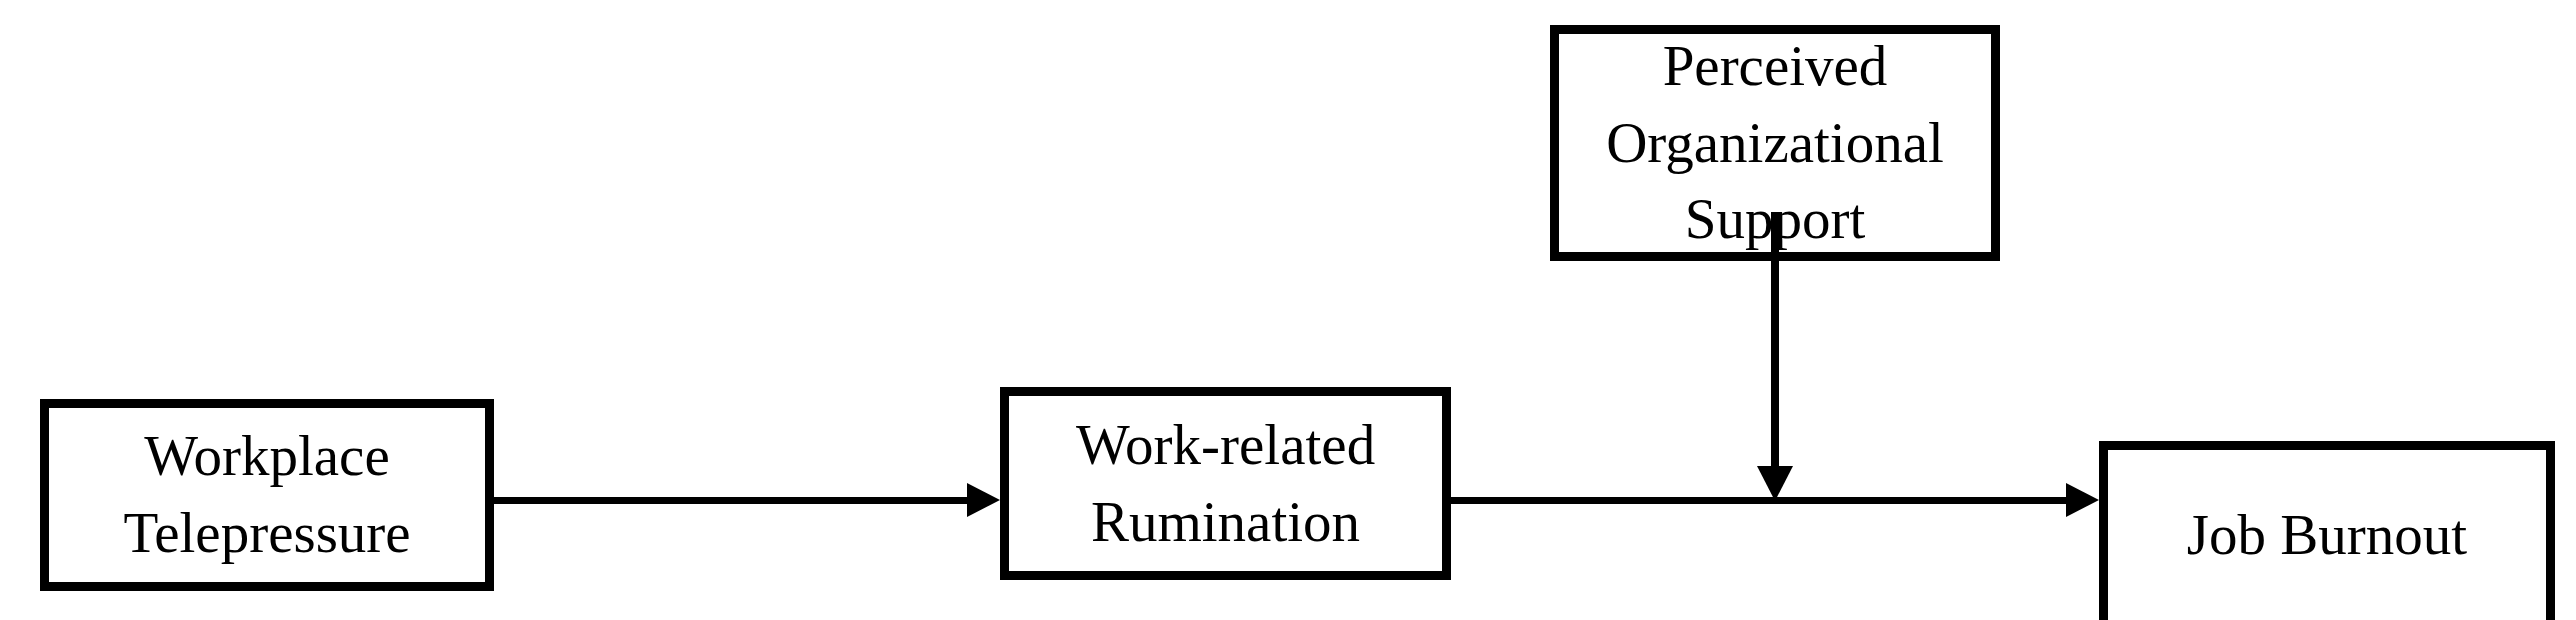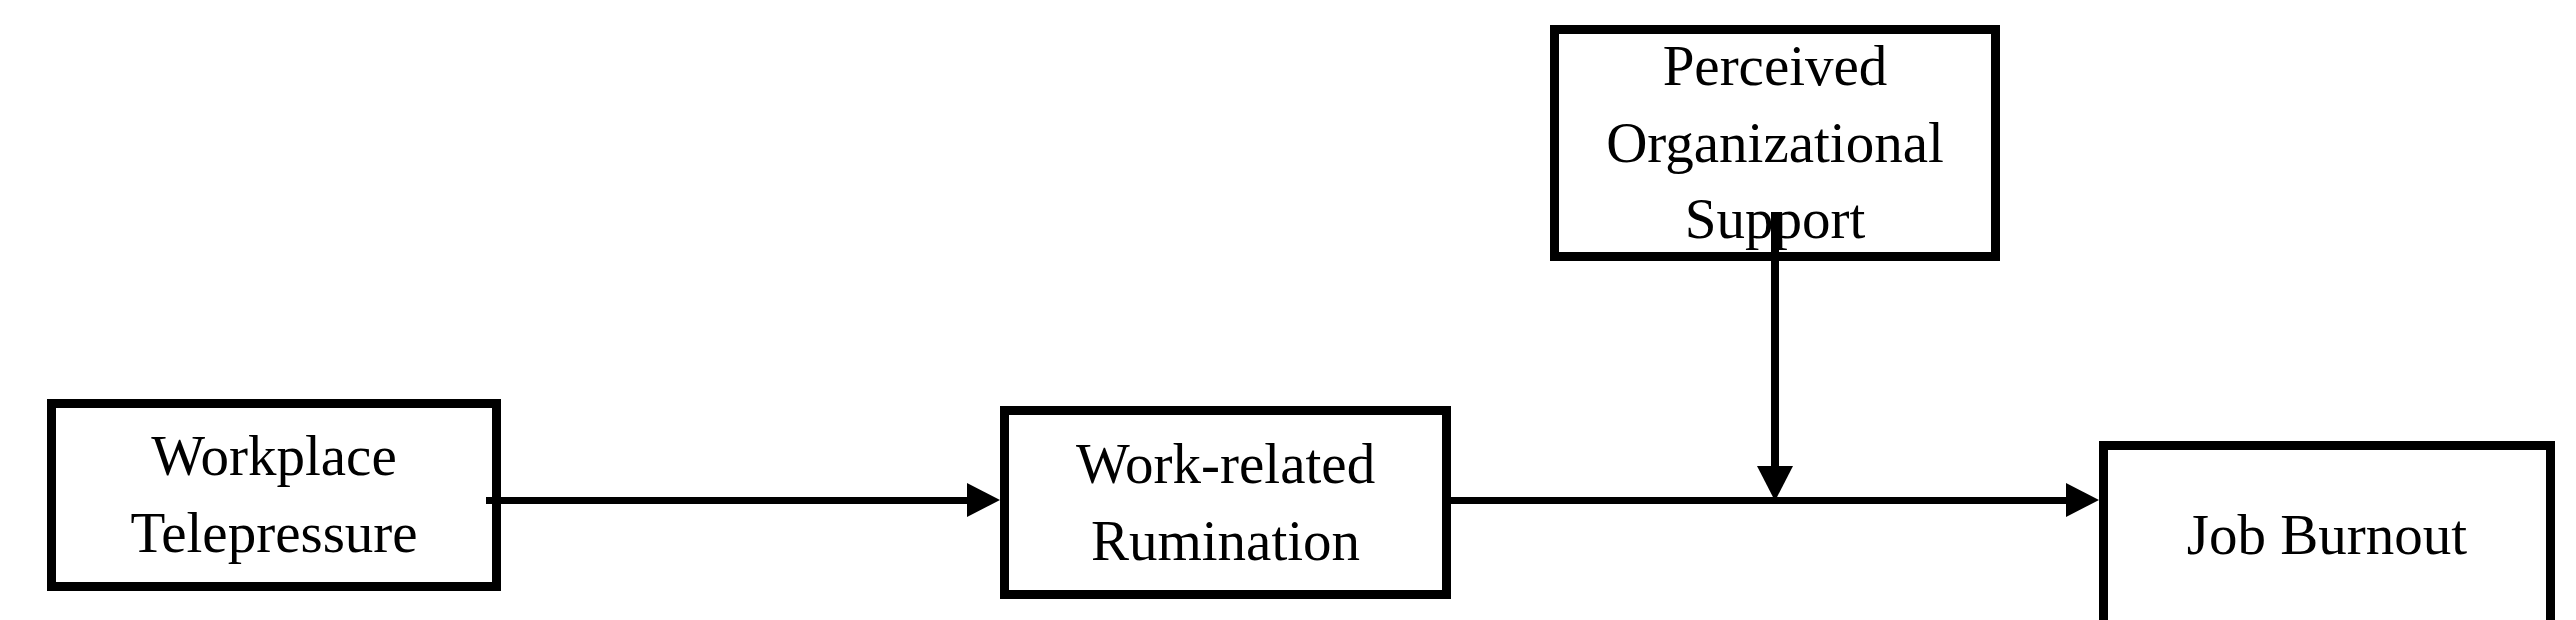--- a/index.html
+++ b/index.html
@@ -33,7 +33,7 @@
     padding: 0 4.7px;
   }
   
-  #node-workplace-telepressure { left: 47px;  top: 399px; width: 454px; height: 192px; }
+  #node-workplace-telepressure { left: 40px;  top: 399px; width: 454px; height: 192px; }
   #node-work-related-rumination { left: 1000px; top: 406px; width: 451px; height: 193px; text-align: center; }
   #node-job-burnout            { left: 2099px; top: 409px; width: 456px; height: 189px; margin-top: 32px; }
   #node-perceived-organizational-support { left: 1550px; top: 25px; width: 450px; height: 236px; justify-content: flex-end; }

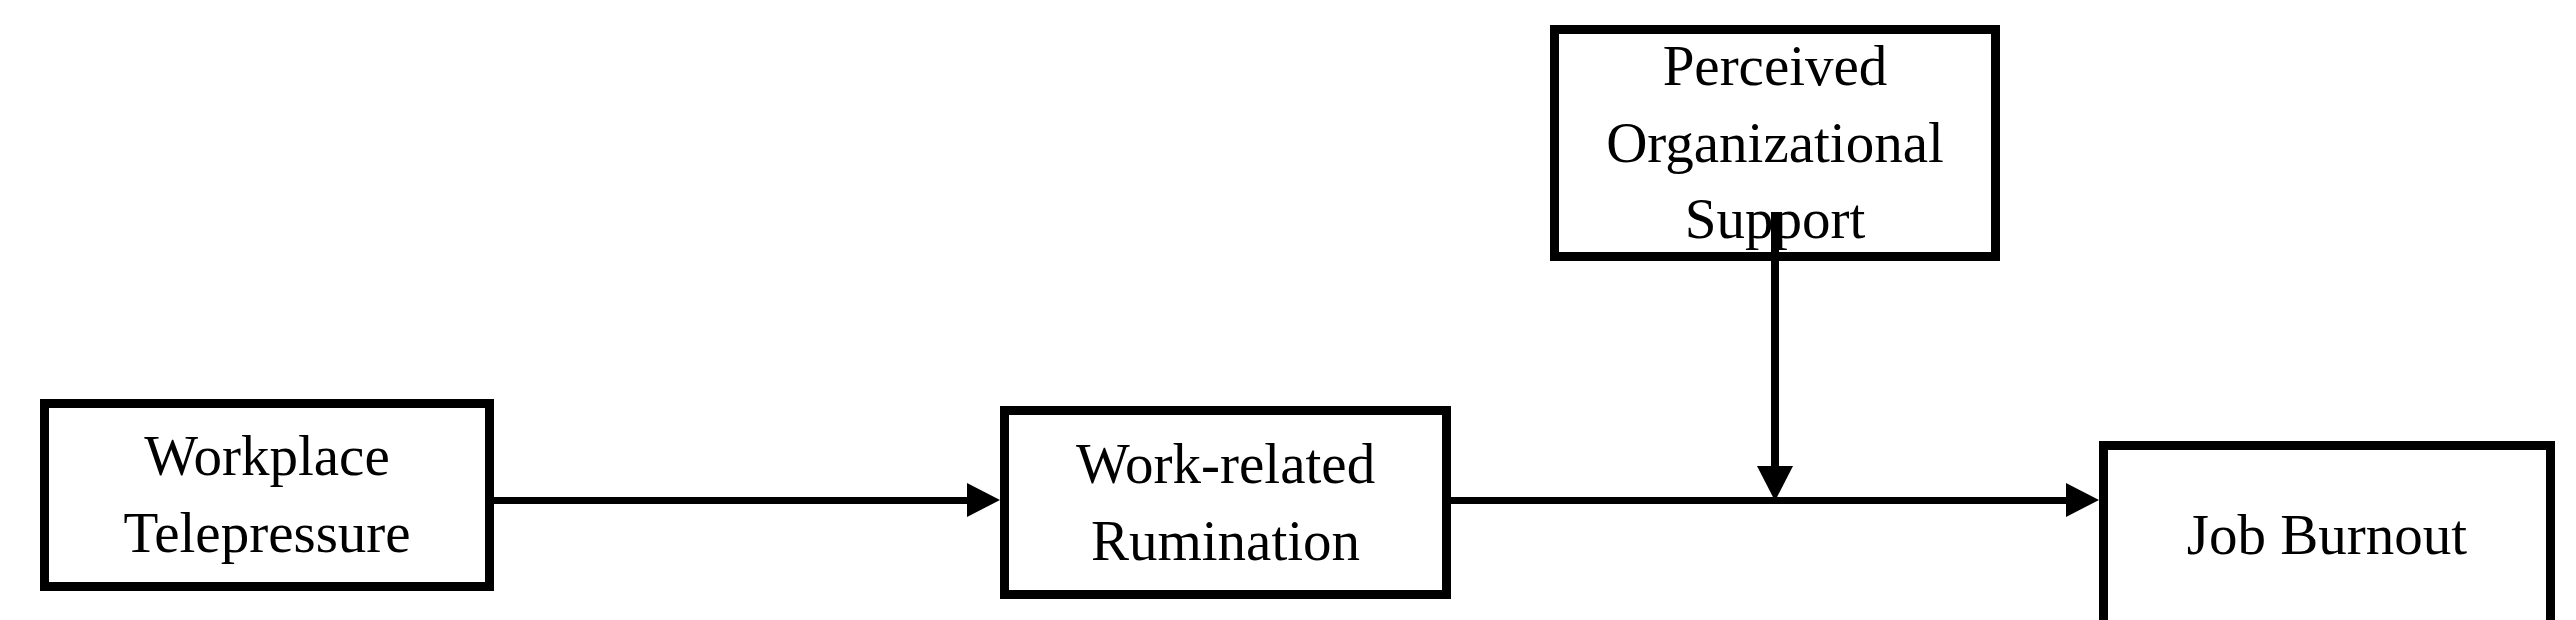--- a/index.html
+++ b/index.html
@@ -34,7 +34,7 @@
   }
   
   #node-workplace-telepressure { left: 40px;  top: 399px; width: 454px; height: 192px; }
-  #node-work-related-rumination { left: 1000px; top: 406px; width: 451px; height: 193px; text-align: center; }
+  #node-work-related-rumination { left: 1000px; top: 387px; width: 451px; height: 193px; text-align: center; }
   #node-job-burnout            { left: 2099px; top: 409px; width: 456px; height: 189px; margin-top: 32px; }
   #node-perceived-organizational-support { left: 1550px; top: 25px; width: 450px; height: 236px; justify-content: flex-end; }
 

